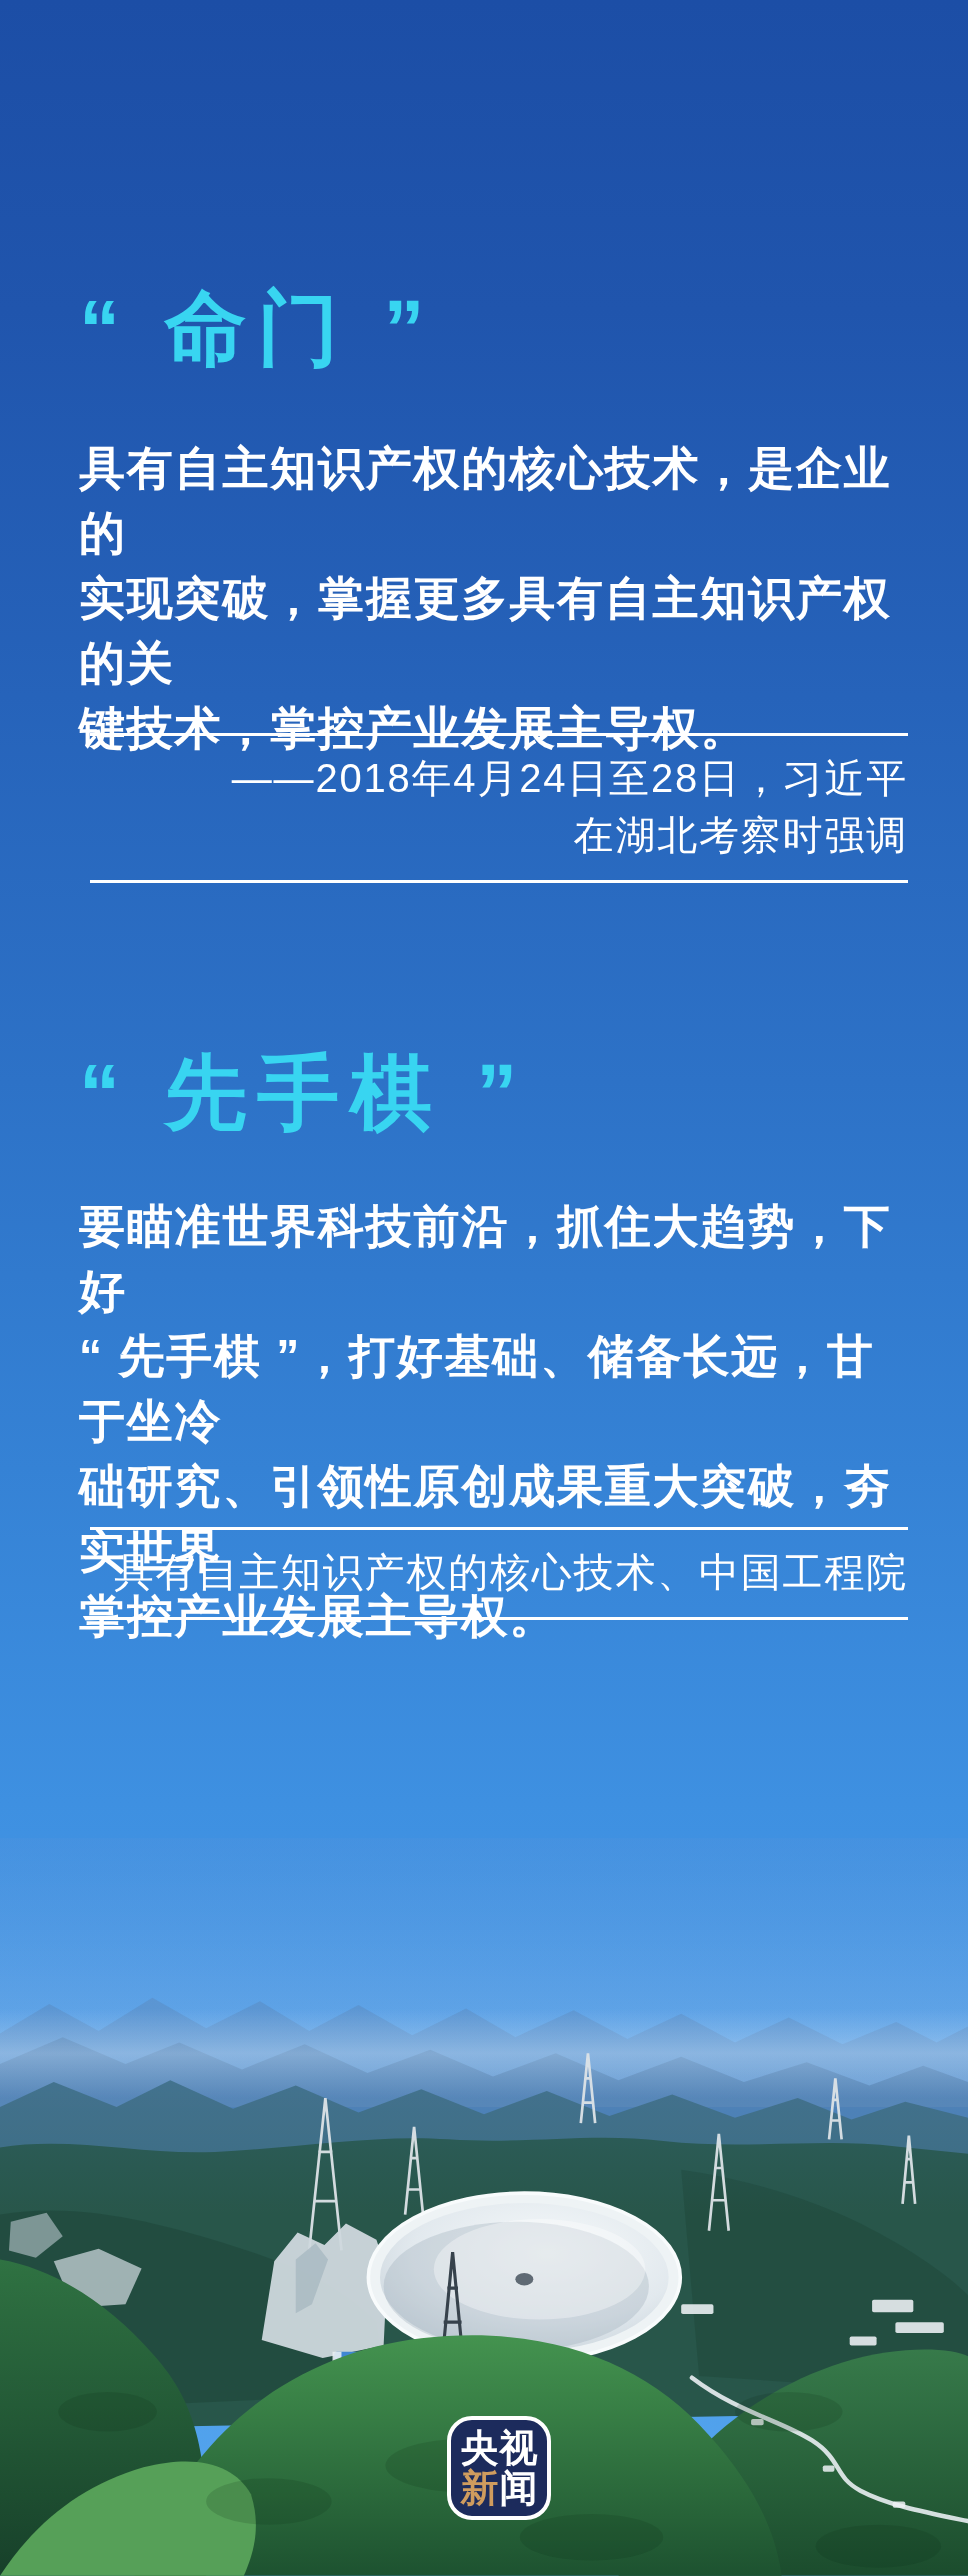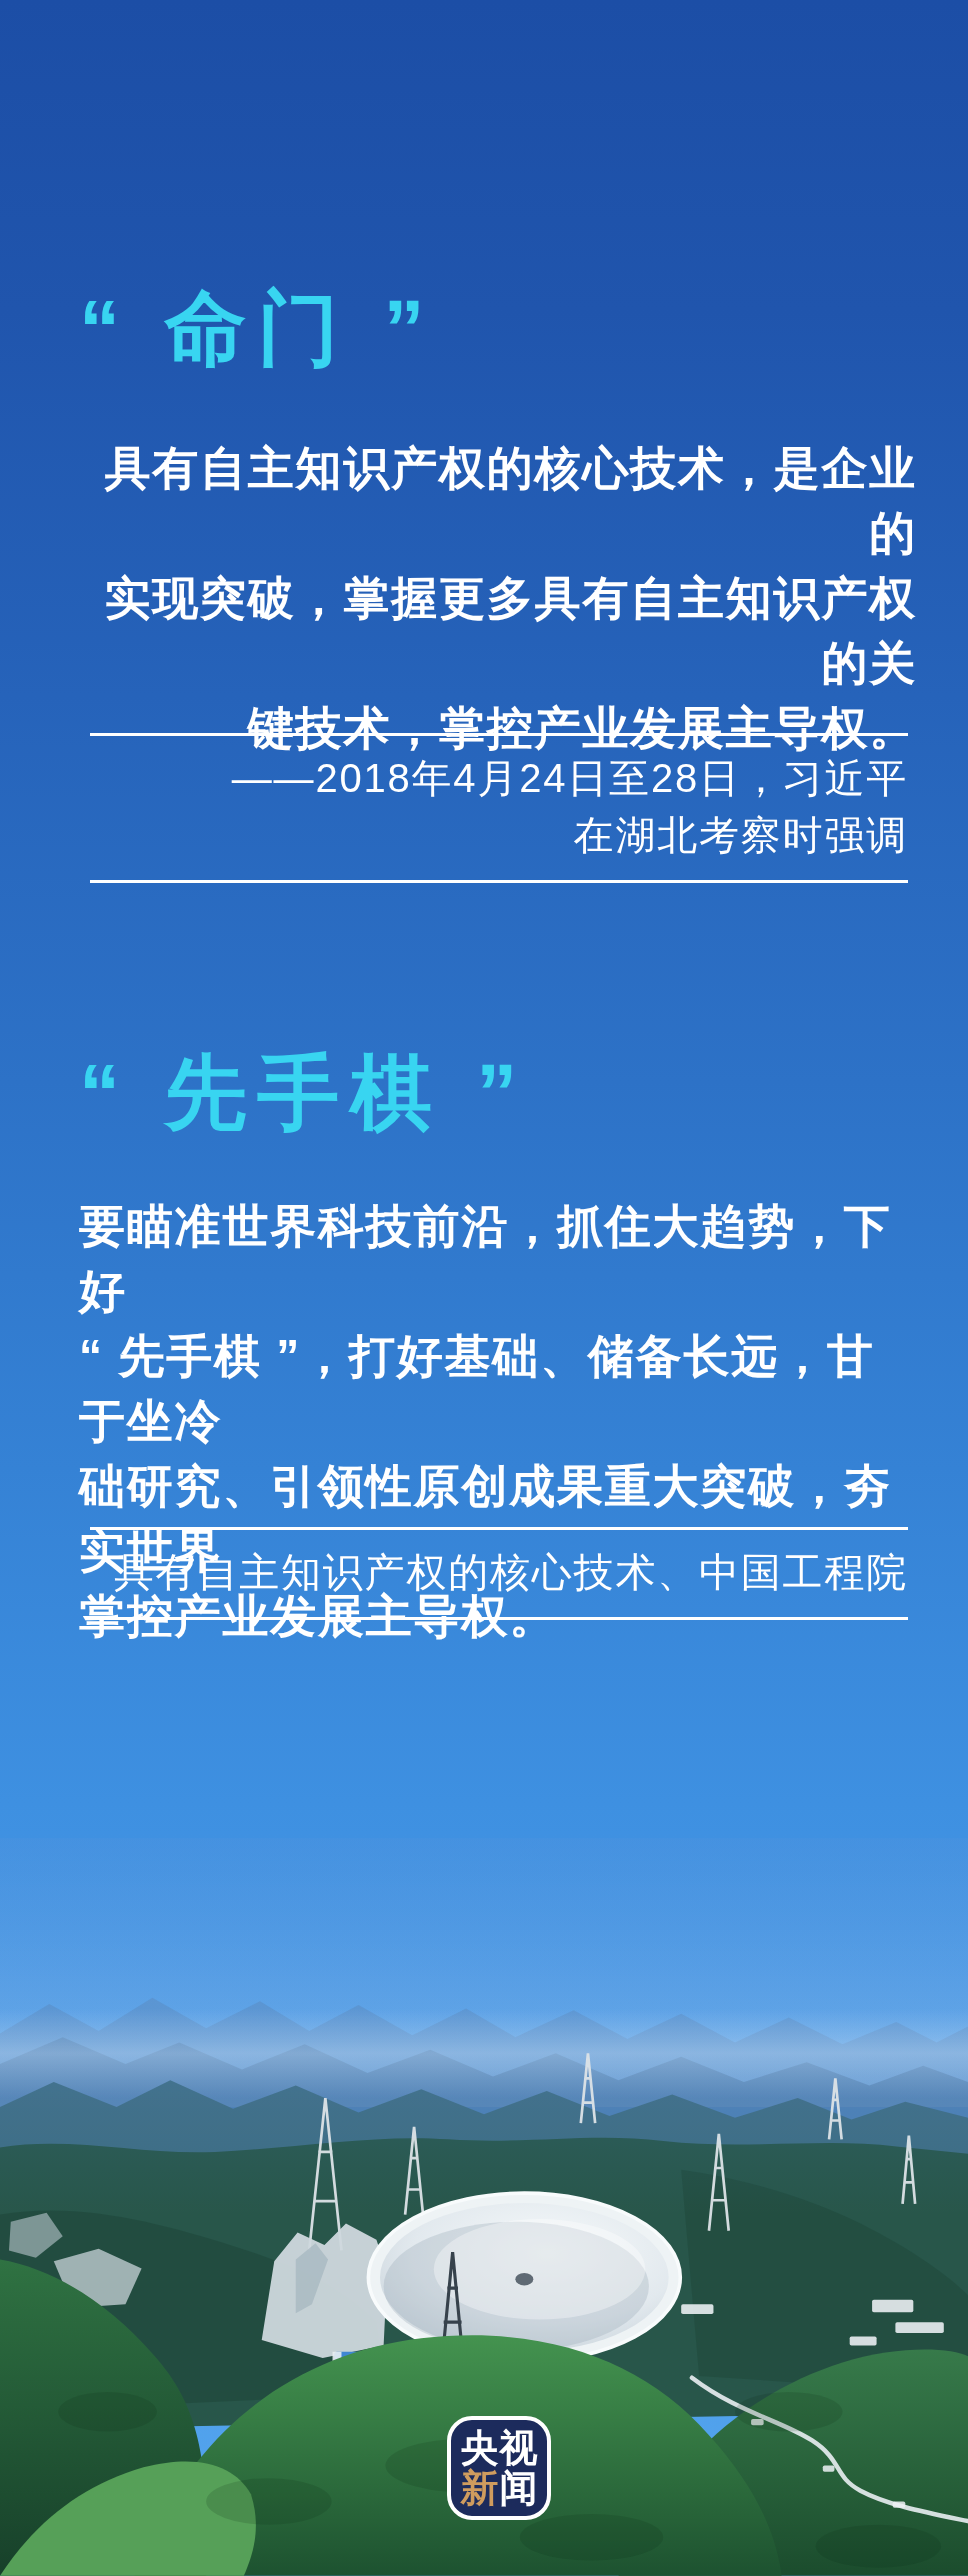--- a/index.html
+++ b/index.html
@@ -32,7 +32,7 @@
     color:#ffffff;
     letter-spacing:1.8px;
   }
-  .body1-pos{top:436px;text-align:right;}
+  .body1-pos{top:436px;}
   .body2-pos{top:1194px;}
   .attribution{
     position:absolute;left:90px;width:818px;

